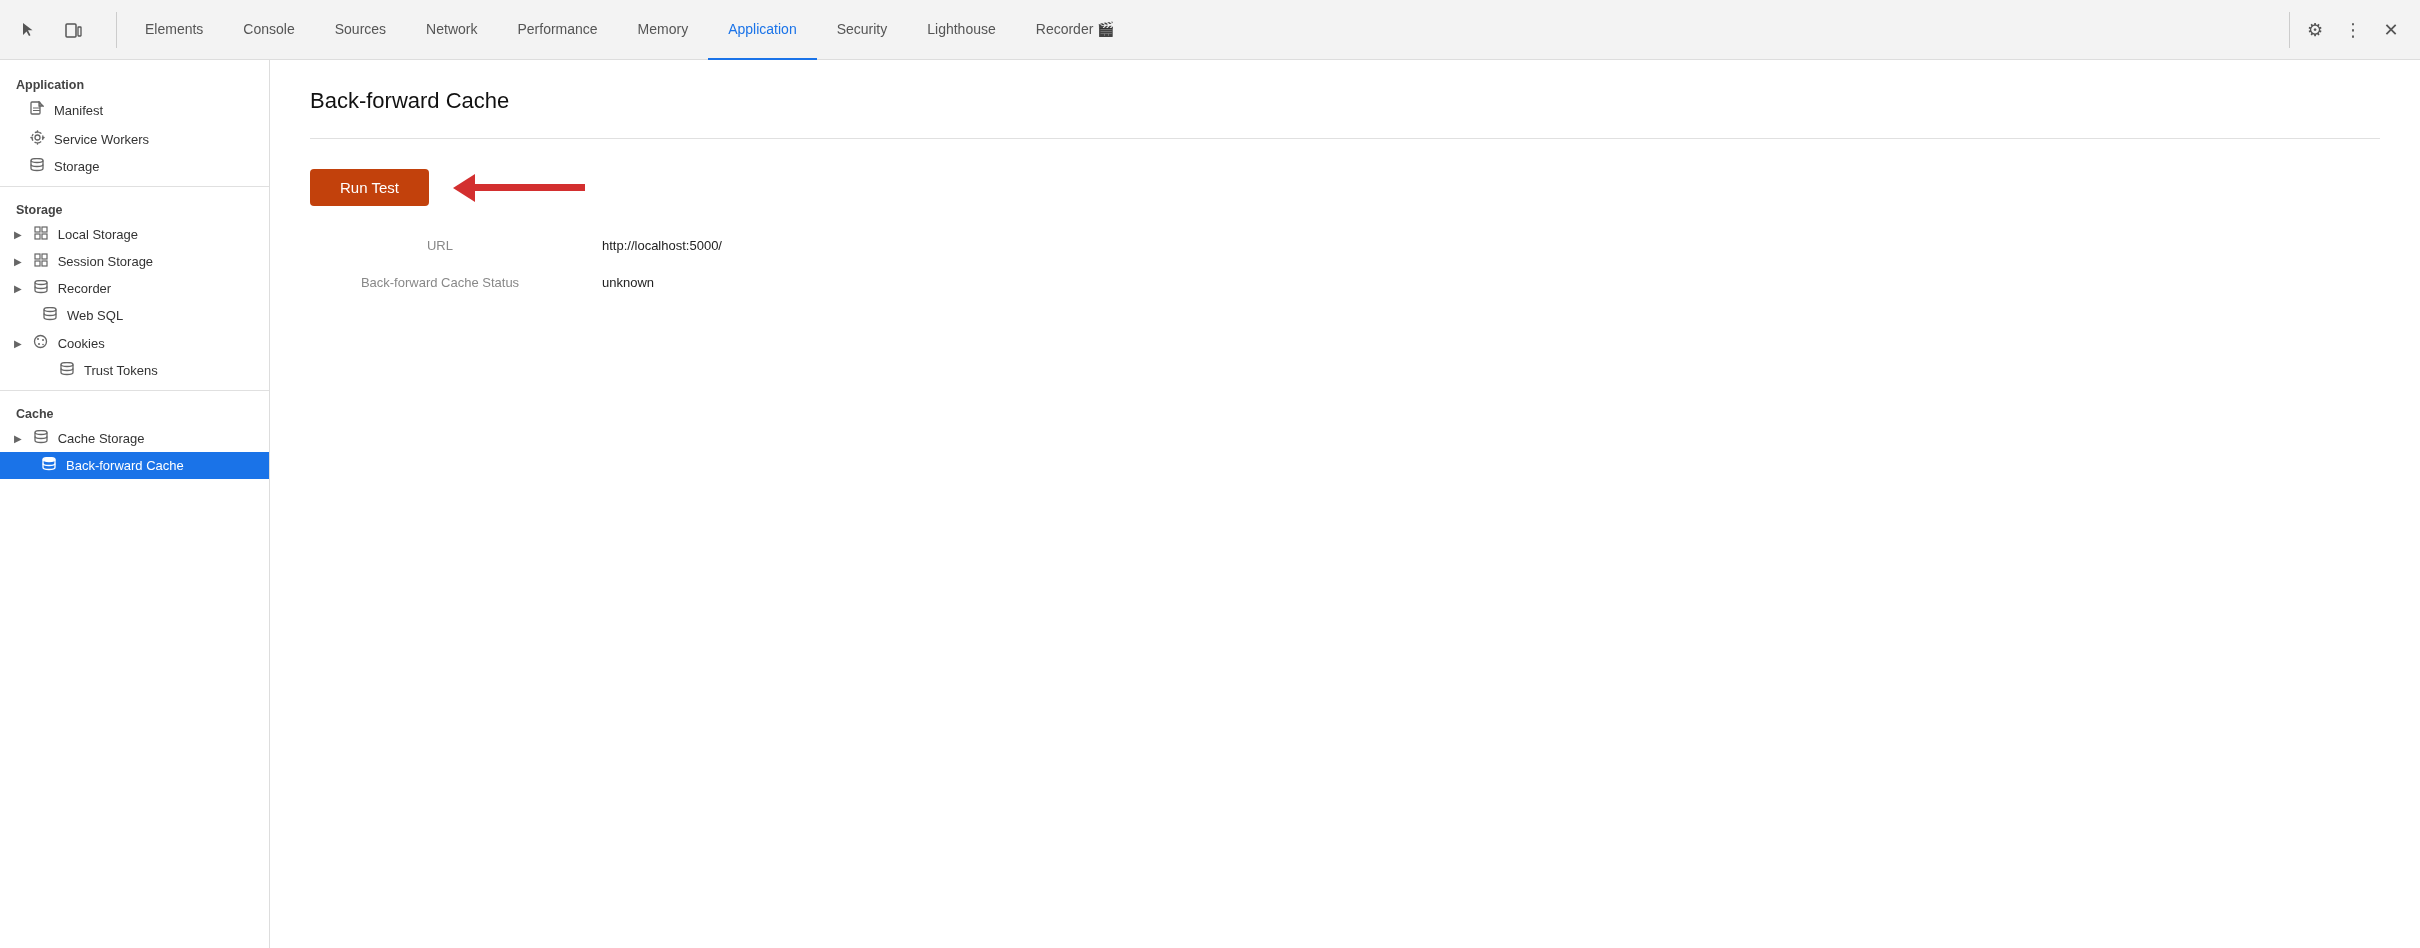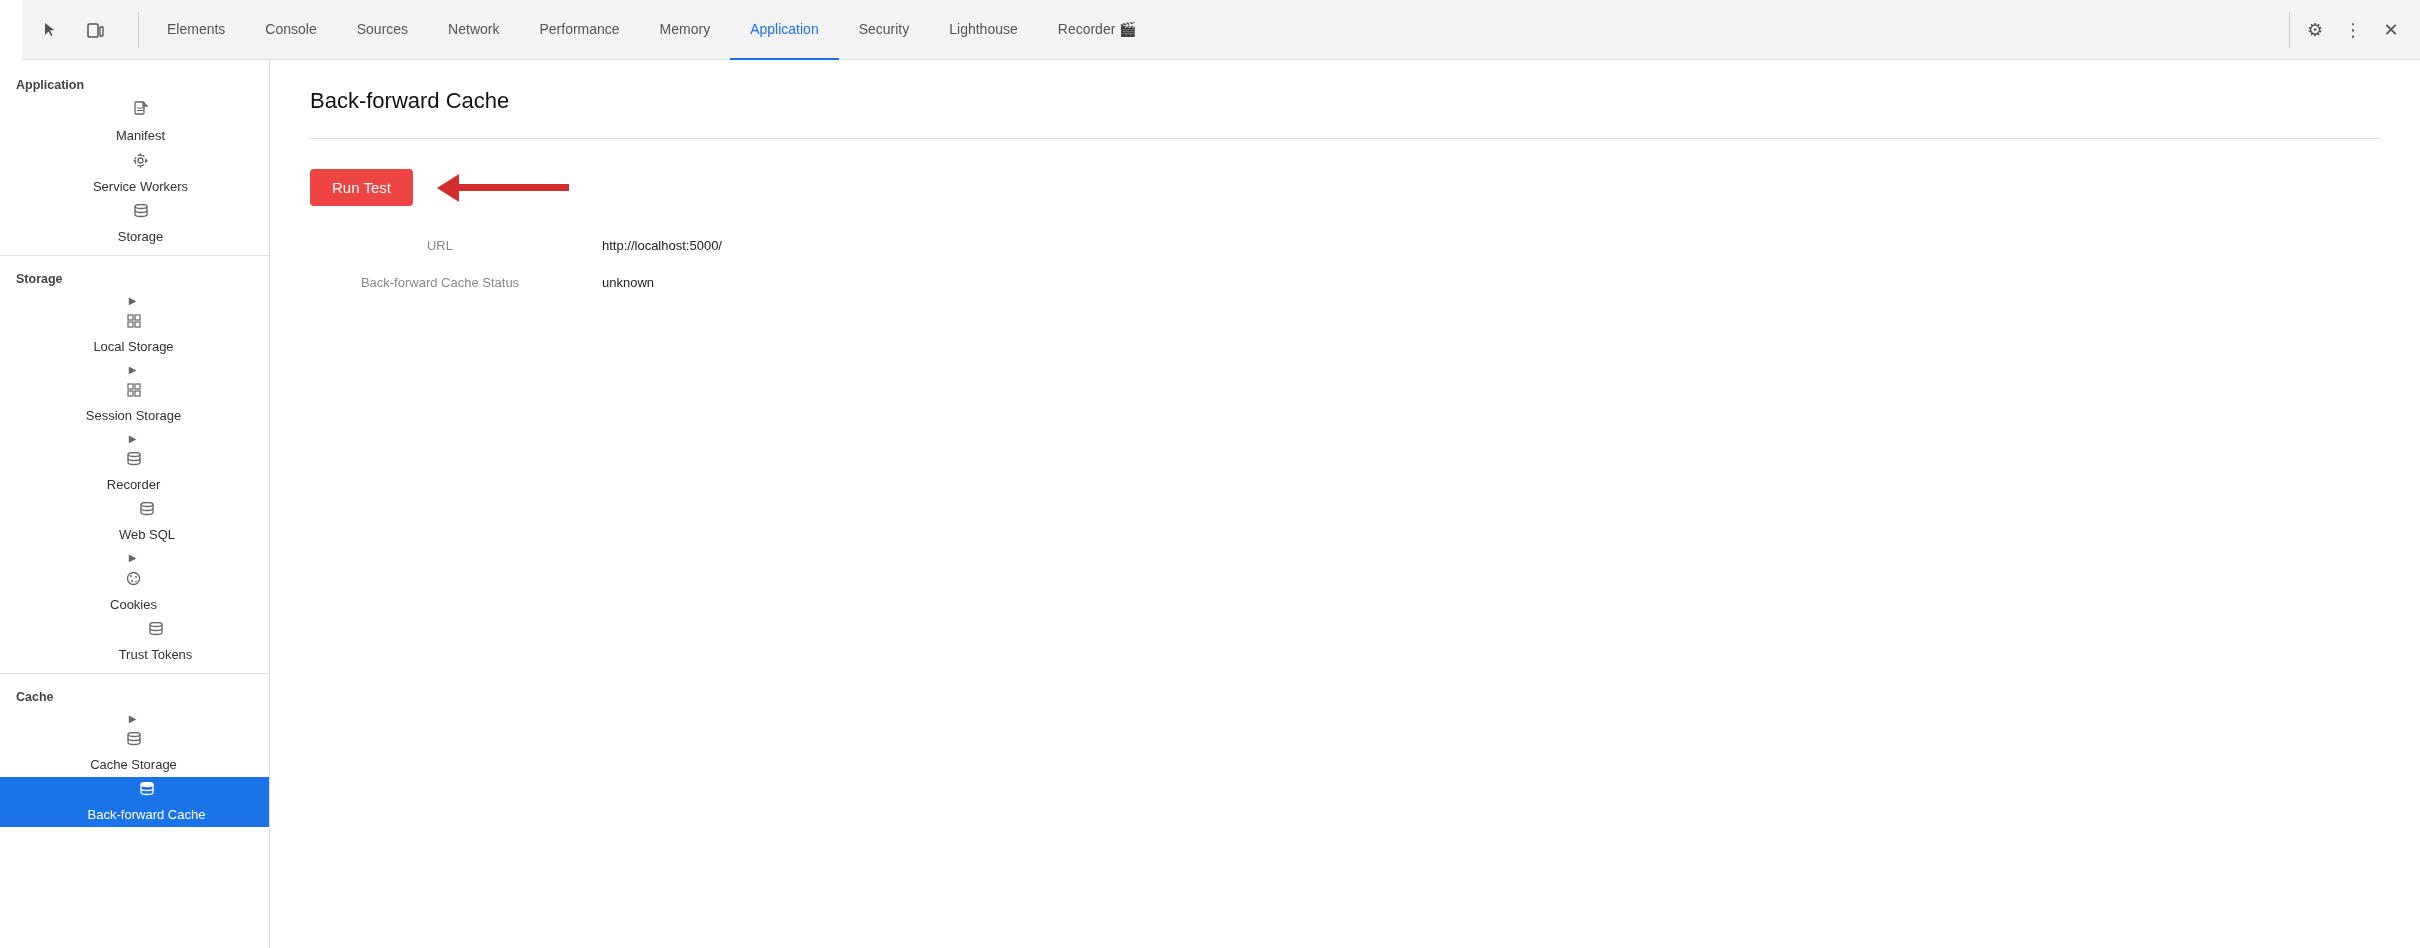--- a/index.html
+++ b/index.html
@@ -14,7 +14,6 @@
       background: #f3f3f3;
       padding: 0 12px;
       gap: 0;
-      margin-left: 22px;
     }
     .nav-icons {
       display: flex;

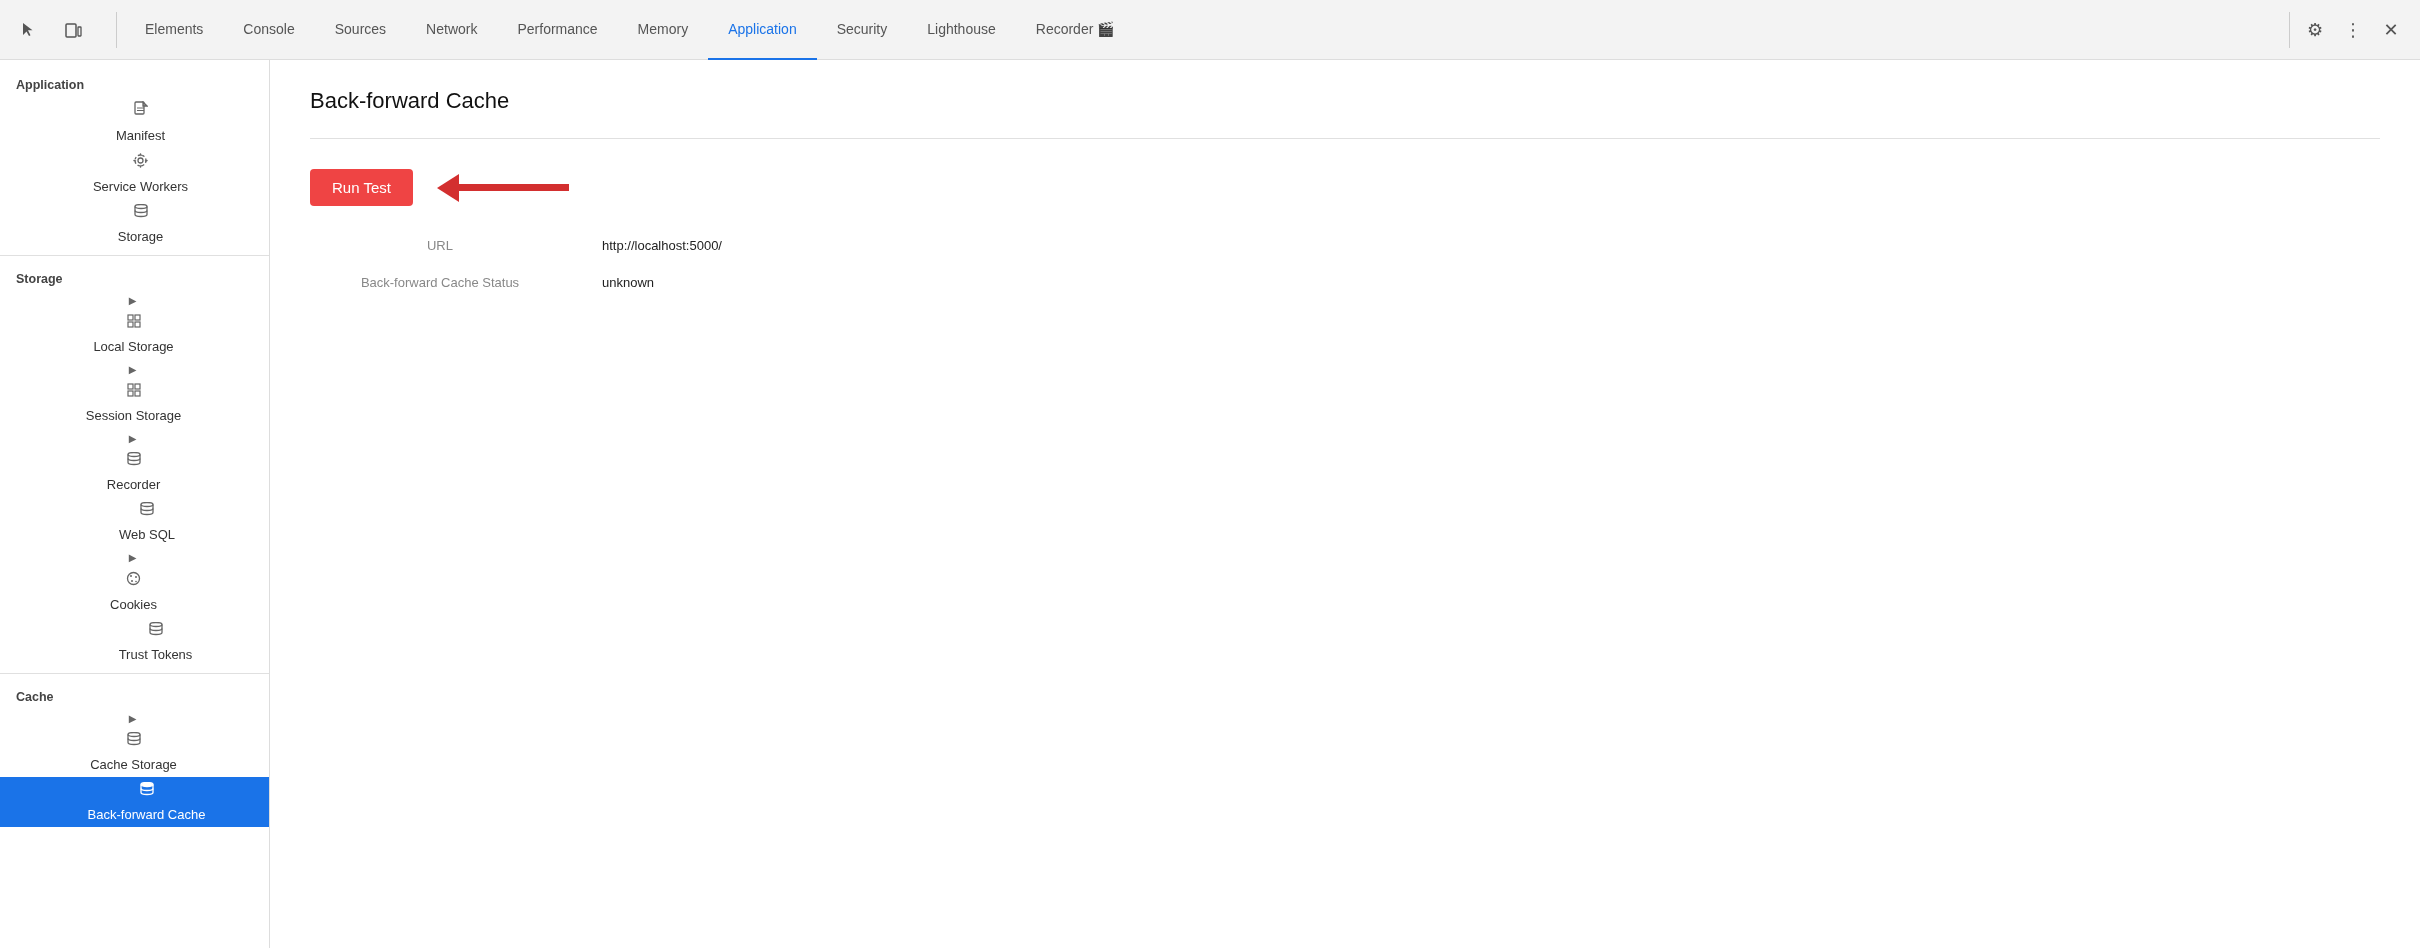--- a/index.html
+++ b/index.html
@@ -110,7 +110,6 @@
       font-size: 13px;
       color: #333;
       border-radius: 0;
-      flex-direction: column;
     }
     .sidebar-item.active {
       background: #1a73e8;

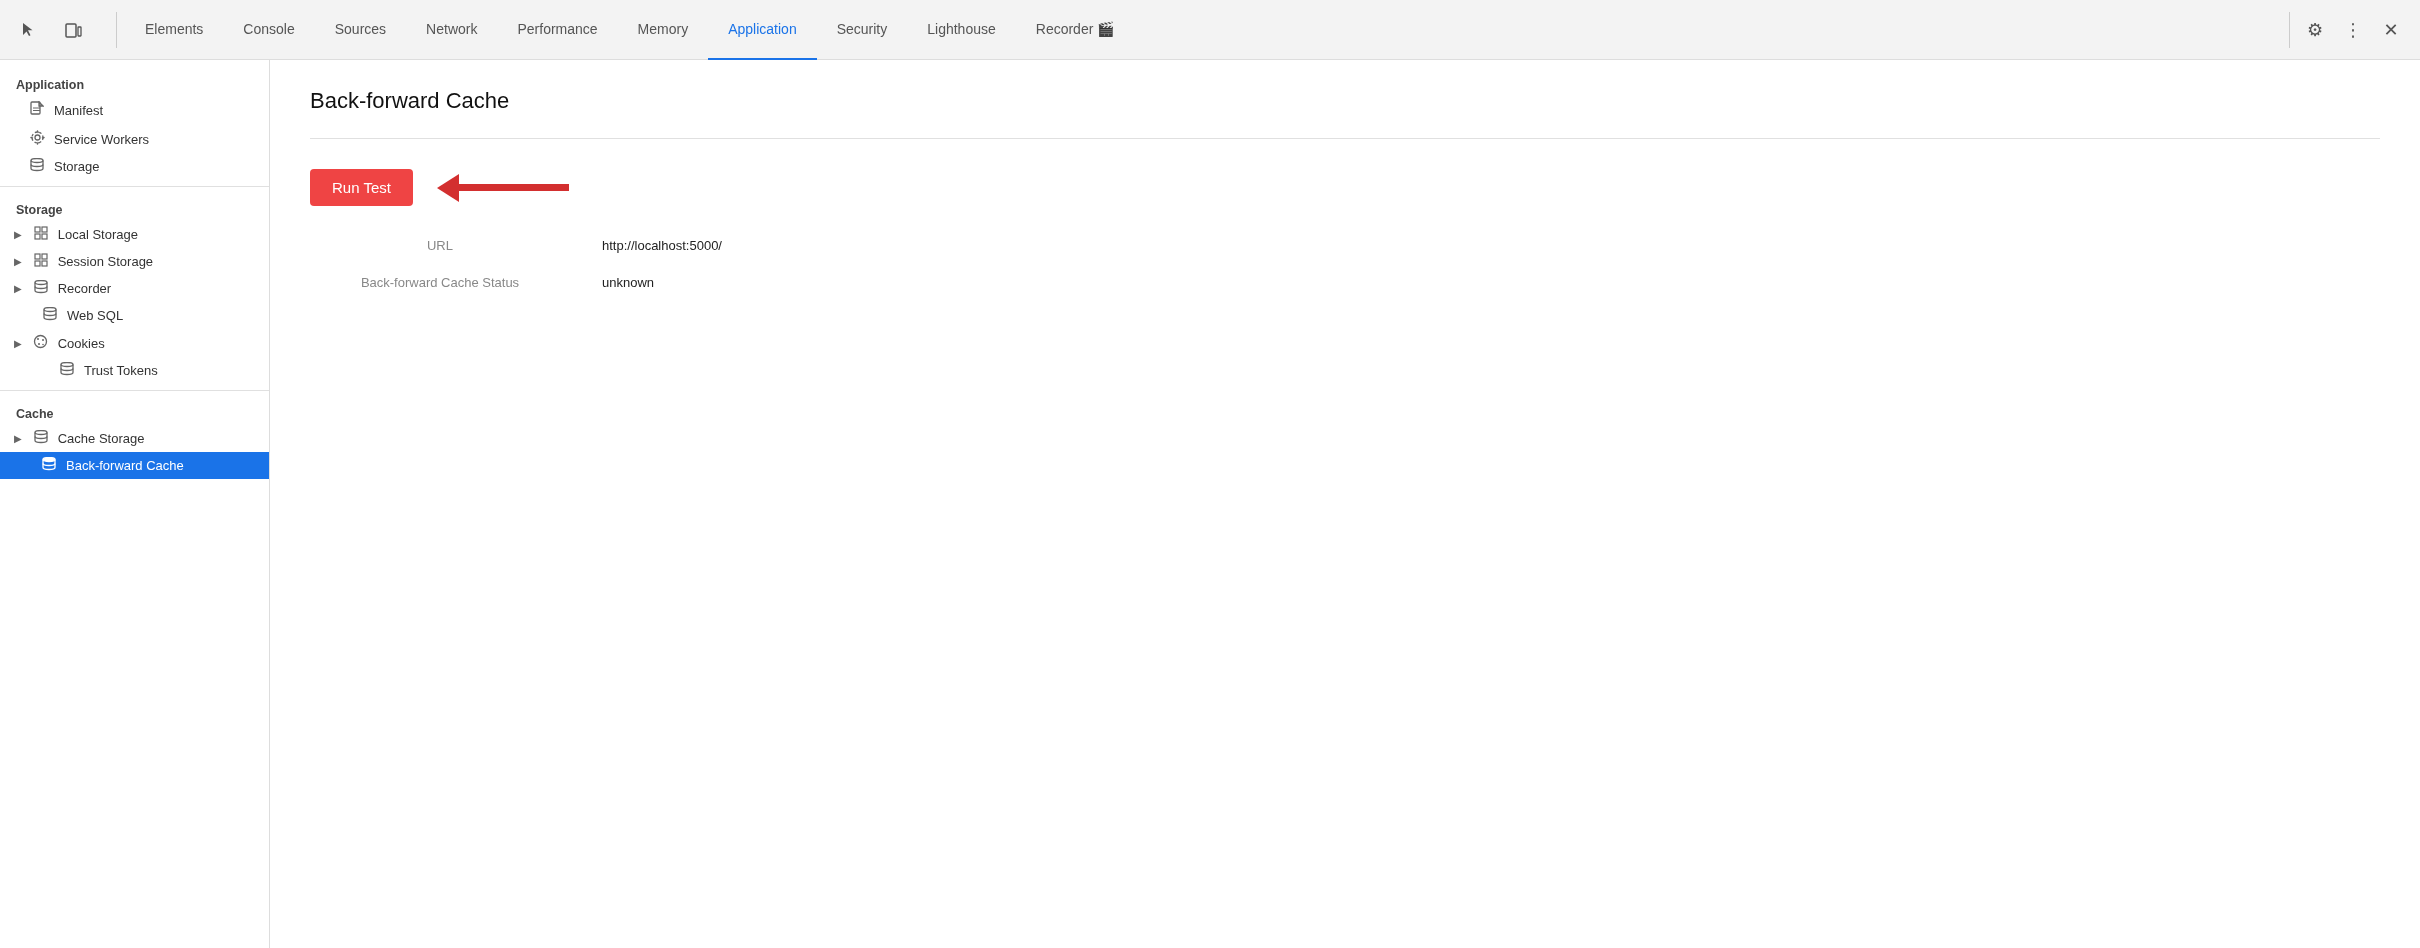--- a/index.html
+++ b/index.html
@@ -162,11 +162,11 @@
       gap: 24px;
     }
     .run-test-btn {
-      background: #ef4444;
+      background: #c2410c;
       color: #fff;
       border: none;
       border-radius: 4px;
-      padding: 10px 22px;
+      padding: 10px 30px;
       font-size: 15px;
       font-weight: 500;
       cursor: pointer;

